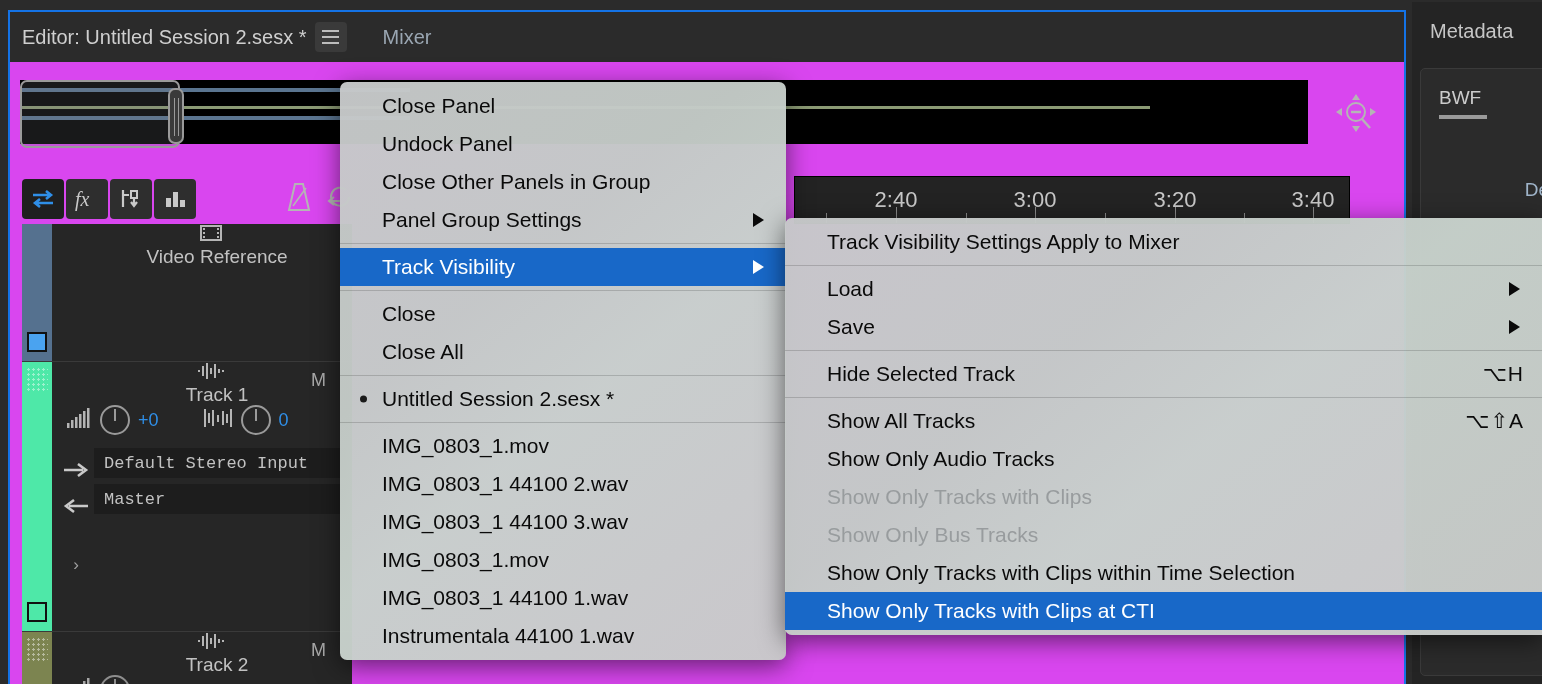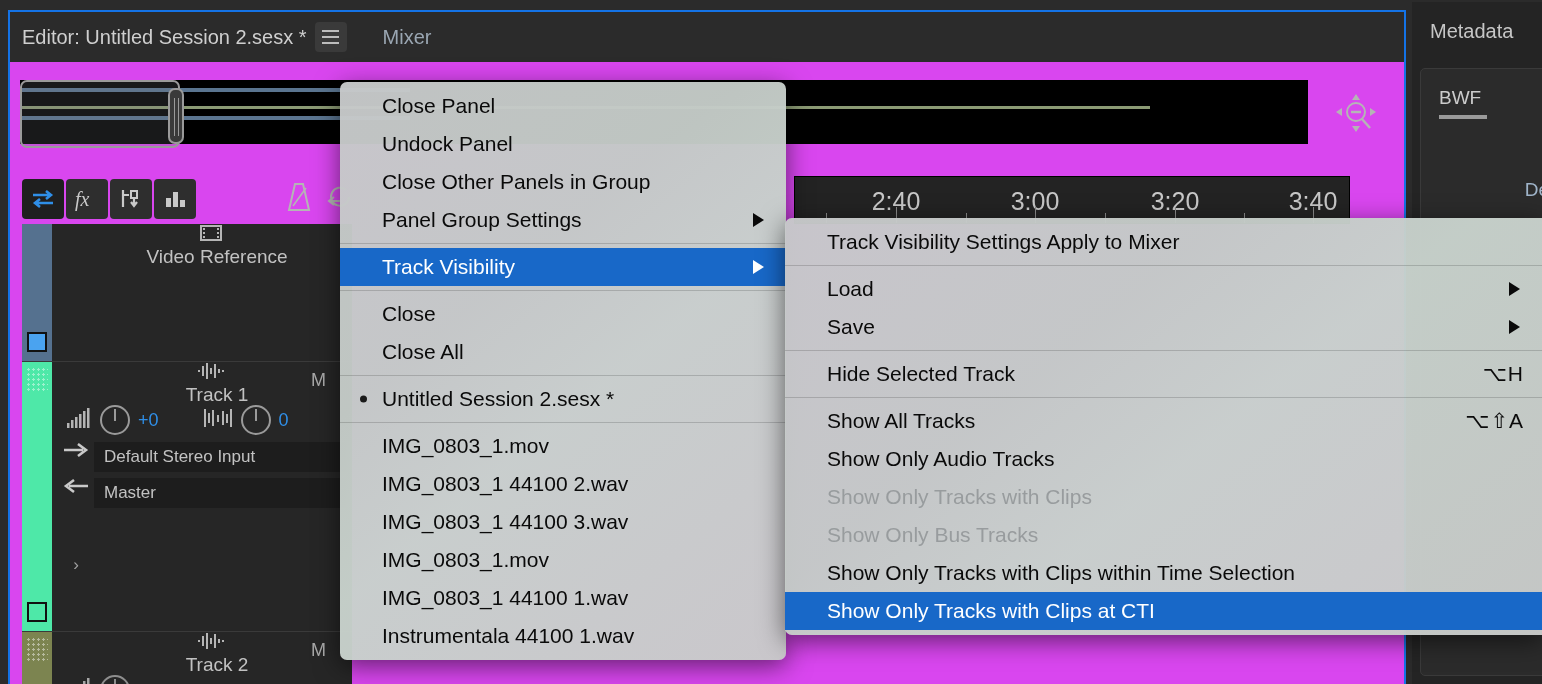--- a/index.html
+++ b/index.html
@@ -126,7 +126,7 @@
     position: absolute; left: 784px; top: 164px; width: 556px; height: 48px;
     background: #232323; border: 1px solid #000;
   }
-  .ruler-lbl { position: absolute; top: 10px; color: #c8c8c8; font-size: 25px; transform: translateX(-50%); }
+  .ruler-lbl { position: absolute; top: 10px; color: #c8c8c8; font-size: 22px; transform: translateX(-50%); }
   .tick { position:absolute; bottom: 0; width: 1px; background: #8a8a8a; }
   .tick.major { height: 16px; } .tick.minor { height: 10px; }
 

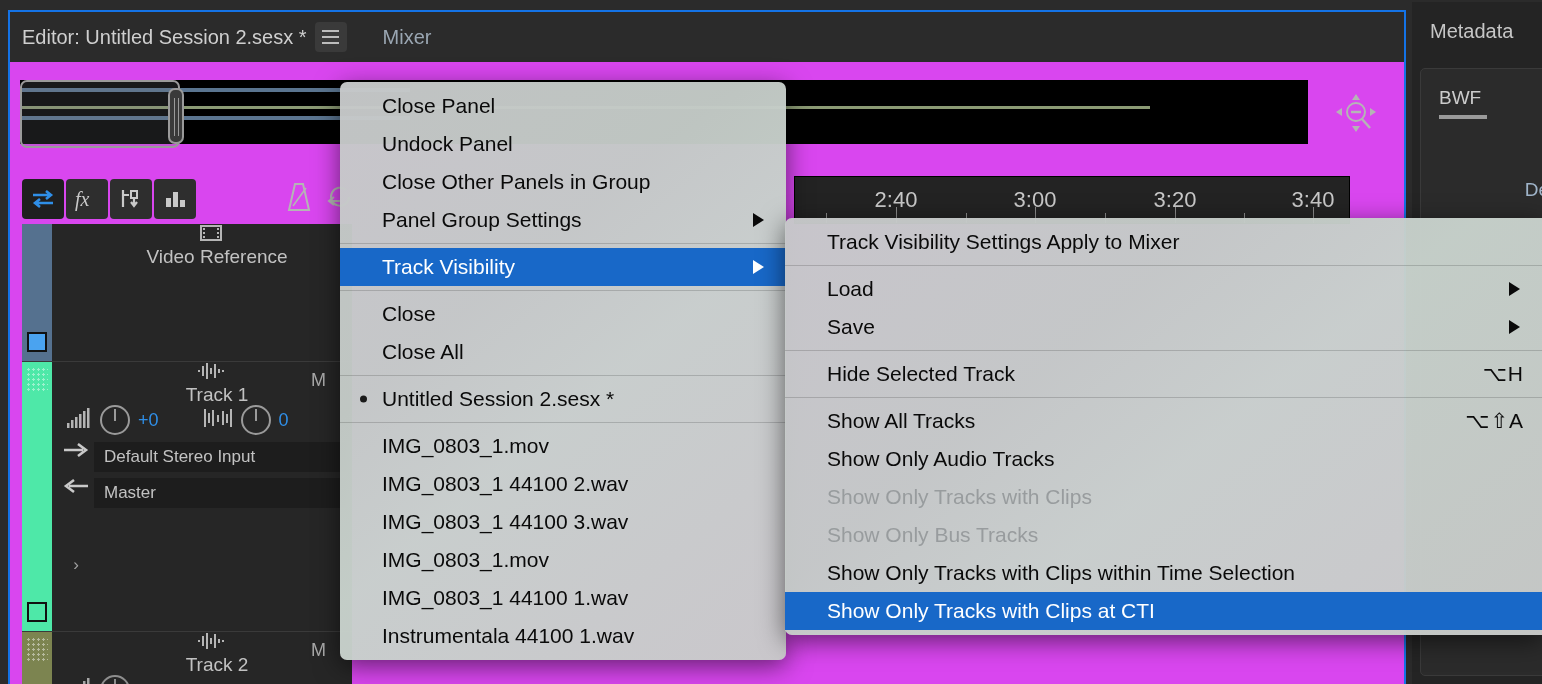--- a/index.html
+++ b/index.html
@@ -111,7 +111,7 @@
   .knob:after { content:""; position:absolute; left:50%; top:2px; width:2px; height:12px;
     background:#9a9a9a; transform: translateX(-50%); }
   .kval { color: #2f8fe8; font-size: 18px; min-width: 20px; }
-  .routerow { display:flex; align-items:flex-start; height: 36px; padding-left: 6px; }
+  .routerow { display:flex; align-items:flex-end; height: 36px; padding-left: 6px; font-family: Liberation Mono, monospace; }
   .arrow-ico { width: 36px; color: #c9c9c9; display:flex; justify-content:center; }
   .route-field {
     flex: 1; height: 30px; background: #1d1d1d;

